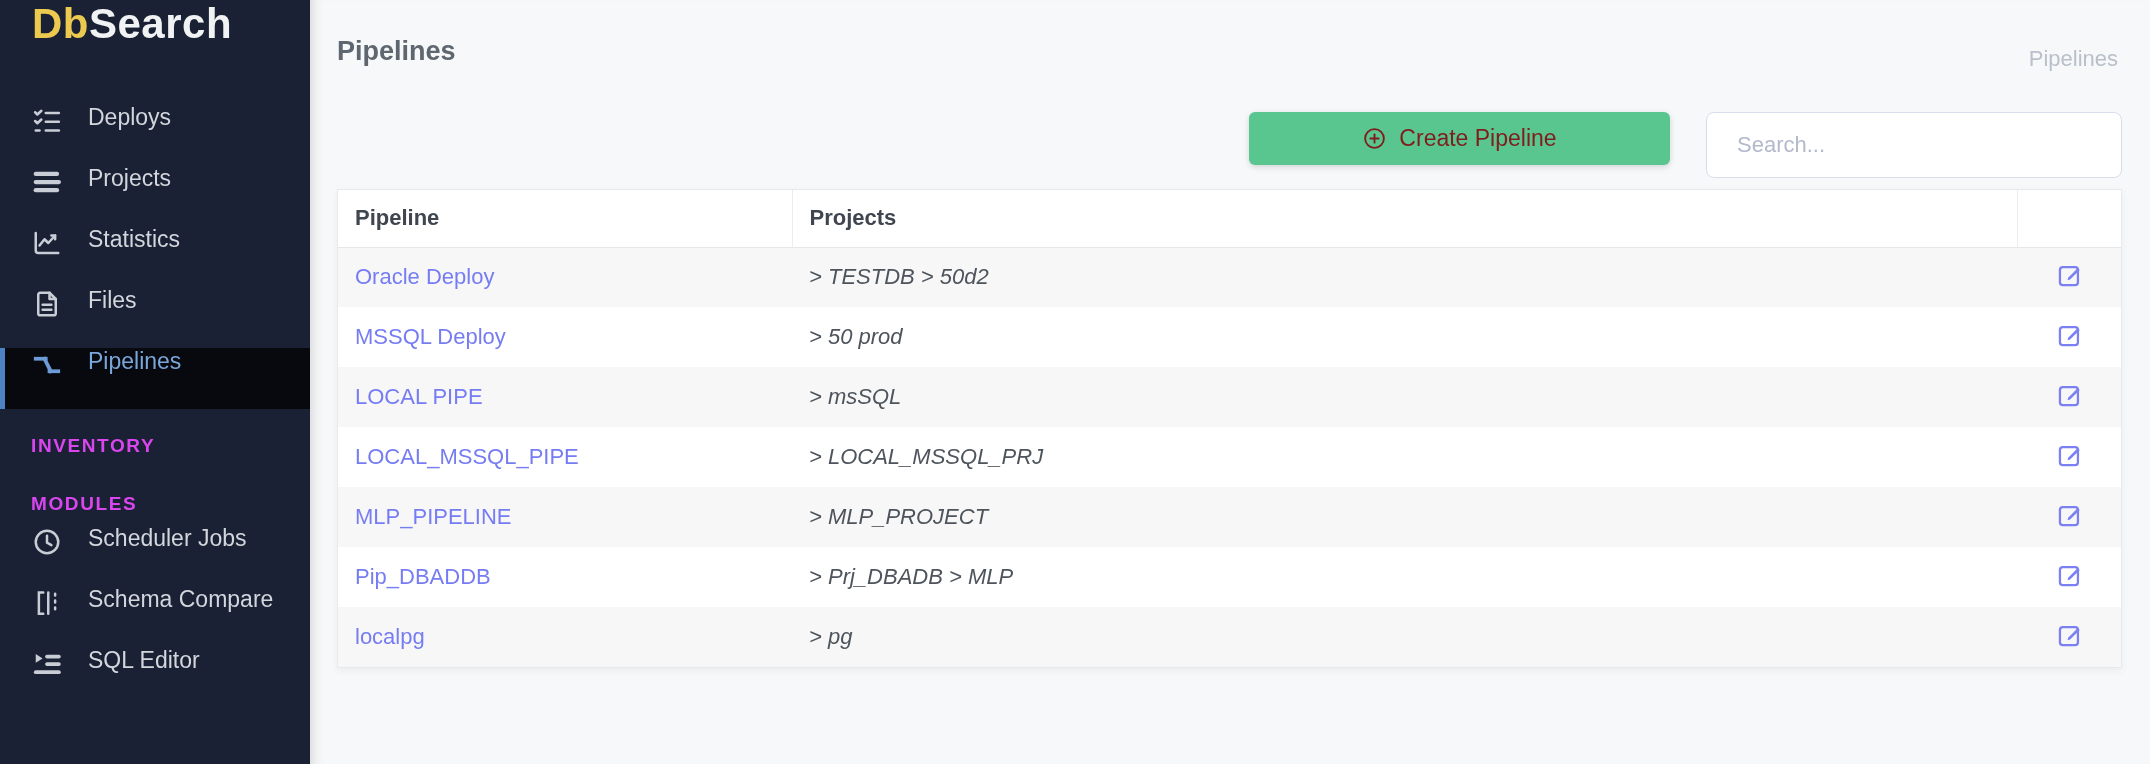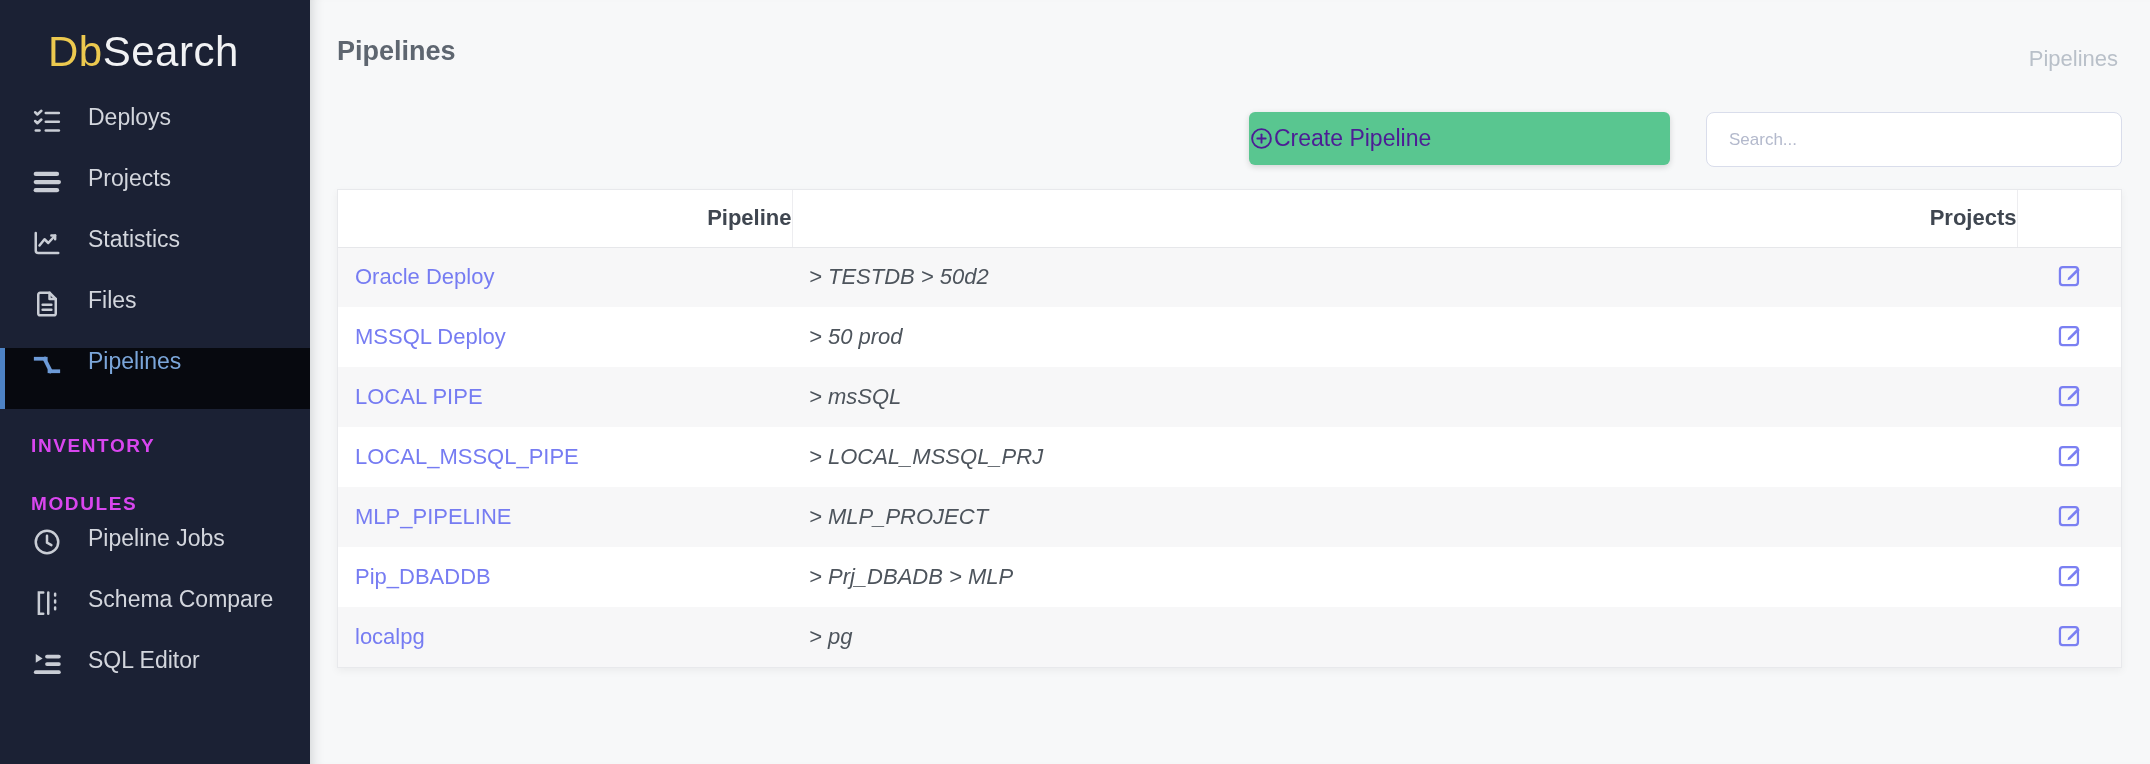--- a/index.html
+++ b/index.html
@@ -9,8 +9,8 @@
   
   .sidebar { position:absolute; left:0; top:0; width:310px; height:764px;
     background:#1b2134; z-index:2; }
-  .logo { height:104px; display:flex; align-items:center; padding-left:48px;
-    font-size:42px; font-weight:normal; letter-spacing:.5px; cursor:pointer; }
+  .logo { height:104px; display:flex; align-items:flex-start; padding-left:32px;
+    font-size:42px; font-weight:bold; letter-spacing:.5px; cursor:pointer; }
   .logo .db { color:#ecc94f; }
   .logo .runner { color:#f1f2f4; }
   .nav-item { height:61px; display:flex; align-items:flex-start; padding-left:30px;

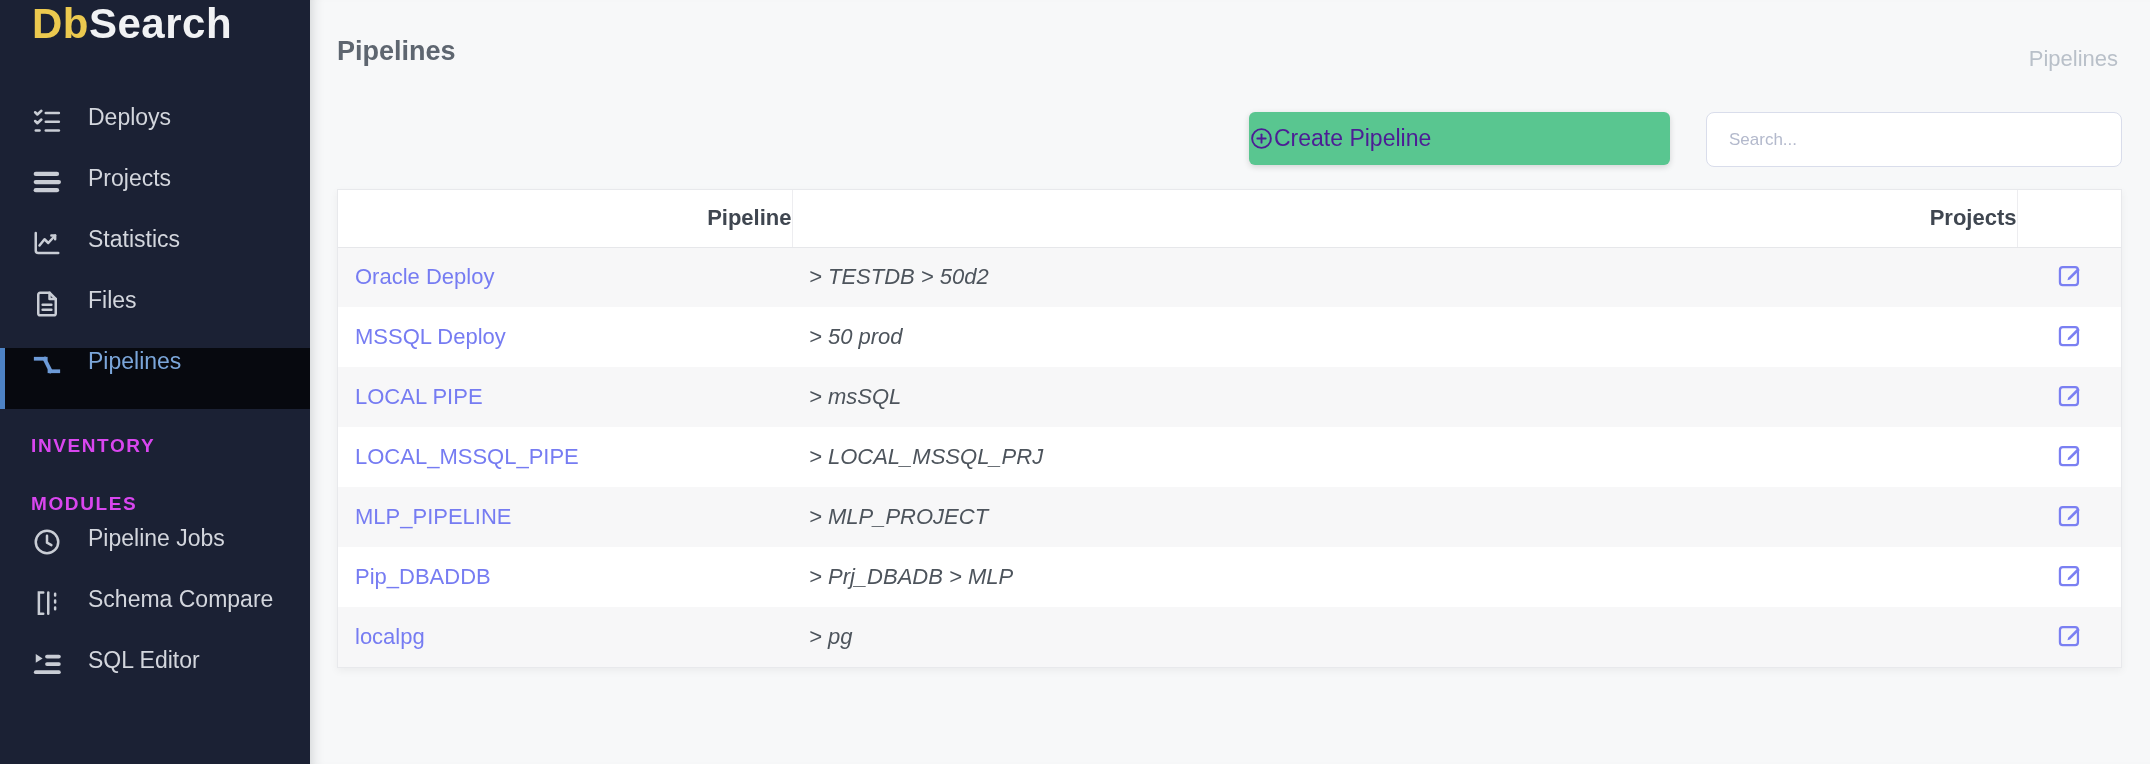--- a/index.html
+++ b/index.html
@@ -34,8 +34,8 @@
 
   .toolbar { position:absolute; top:112px; right:28px; display:flex; gap:36px; }
   .btn-create { width:421px; height:53px; background:#59c690; border:none;
-    border-radius:6px; color:#4c1d95; font-size:23px; font-family:inherit;
-    display:flex; align-items:center; 
+    border-radius:6px; color:#7f1d1d; font-size:23px; font-family:inherit;
+    display:flex; align-items:center; justify-content:center; gap:12px;
     cursor:pointer; box-shadow:0 2px 6px rgba(0,0,0,.15); }
   .btn-create svg { width:25px; height:25px; }
   .search-input { width:416px; height:55px; border:1px solid #d9ddeb;

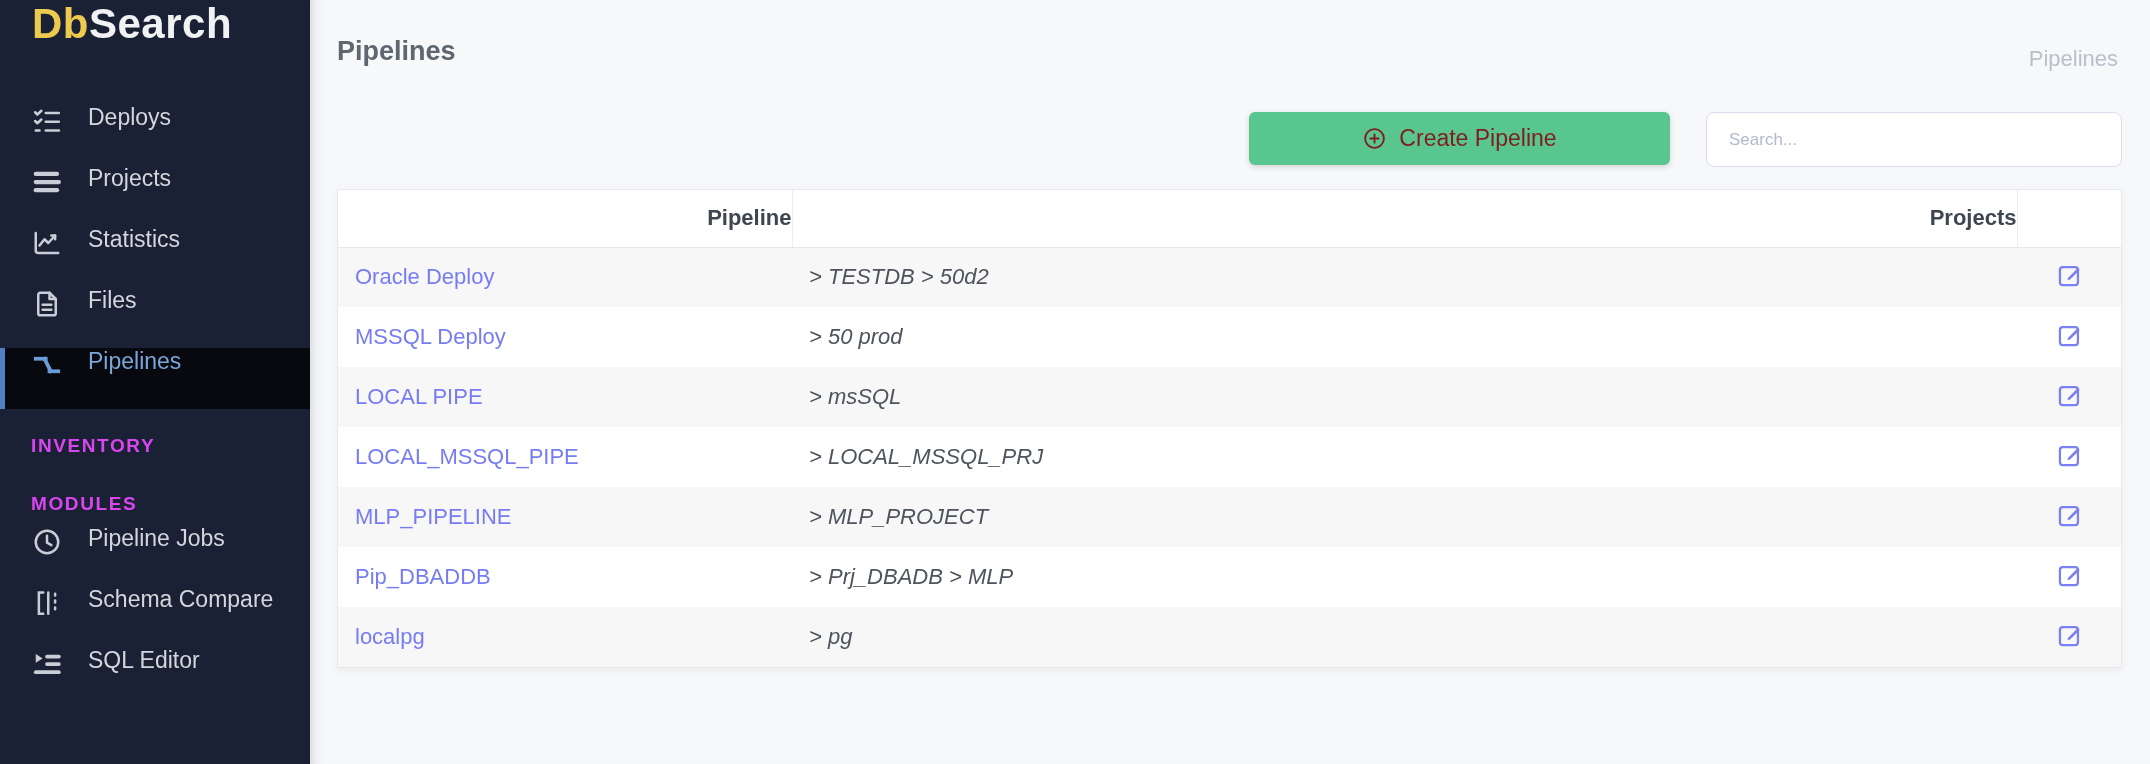--- a/index.html
+++ b/index.html
@@ -38,8 +38,8 @@
     display:flex; align-items:center; justify-content:center; gap:12px;
     cursor:pointer; box-shadow:0 2px 6px rgba(0,0,0,.15); }
   .btn-create svg { width:25px; height:25px; }
-  .search-input { width:416px; height:55px; border:1px solid #d9ddeb;
-    border-radius:8px; background:#fff; padding:0 22px; font-size:17px;
+  .search-input { width:416px; height:66px; border:1px solid #d9ddeb;
+    border-radius:8px; background:#fff; padding:0 30px; font-size:22px;
     font-family:inherit; color:#5d6470; outline:none; }
   .search-input::placeholder { color:#b3b9cc; }
 

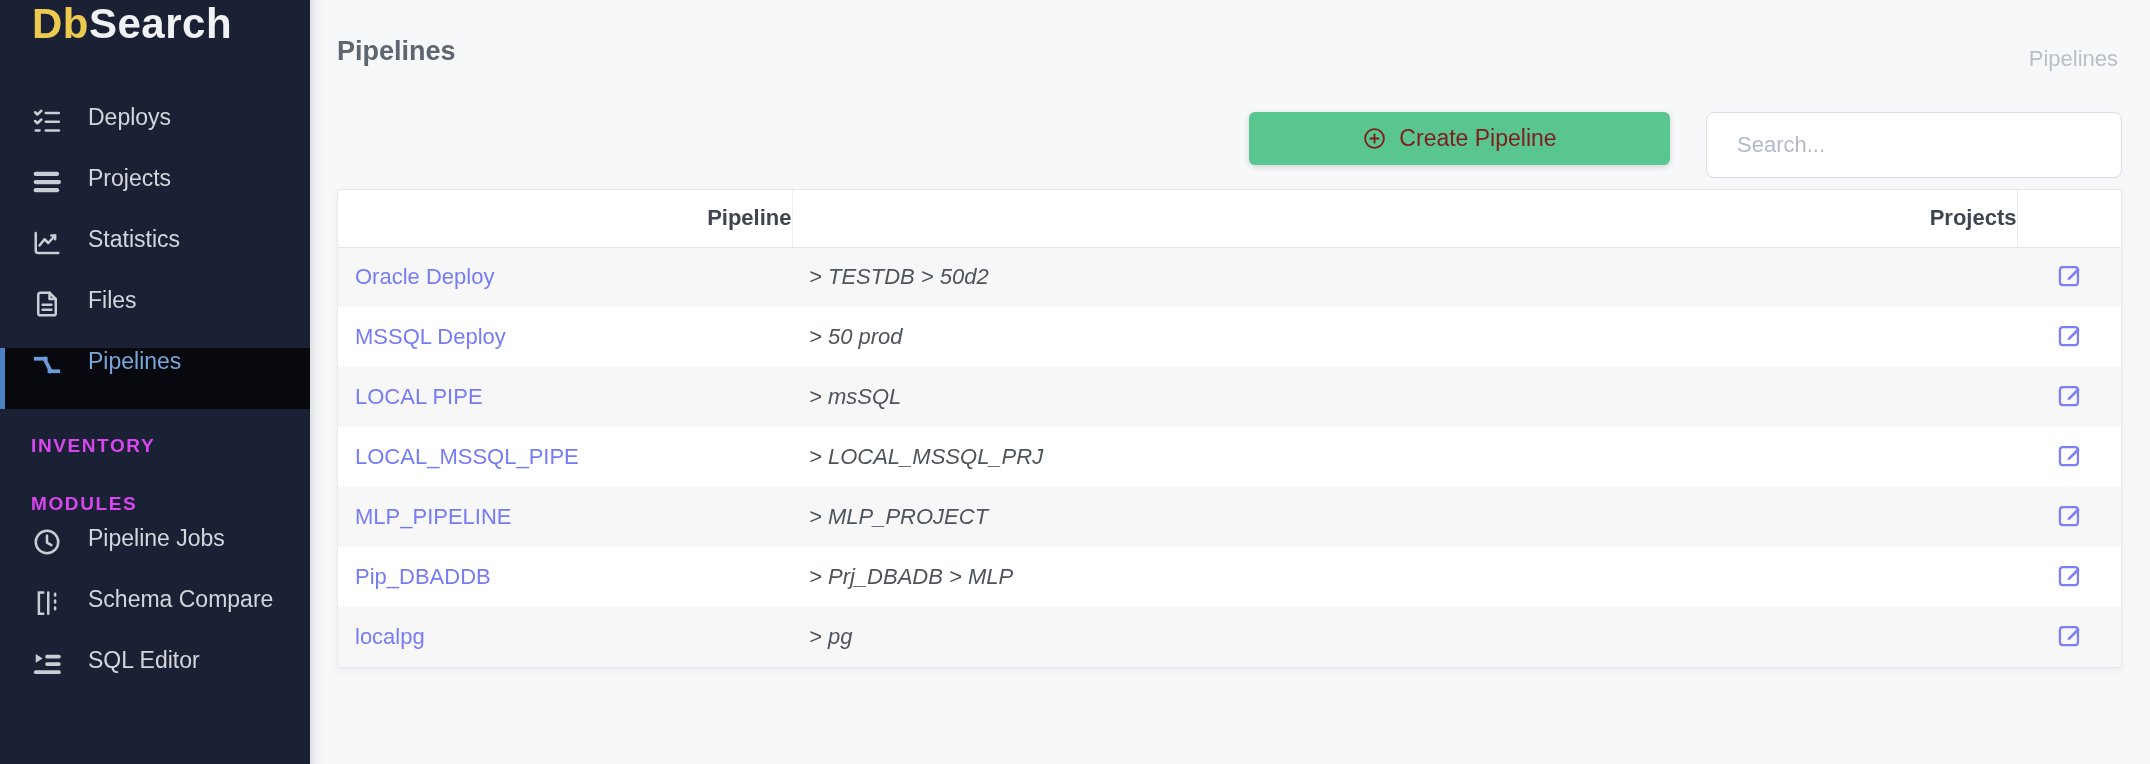--- a/index.html
+++ b/index.html
@@ -49,7 +49,7 @@
     box-shadow:0 3px 8px rgba(0,0,0,.05); }
   table { width:100%; border-collapse:collapse; table-layout:fixed; }
   col.c1 { width:454px; } col.c3 { width:104px; }
-  th { height:57px; text-align:right; padding-left:17px; font-size:22px;
+  th { height:57px; text-align:left; padding-left:17px; font-size:22px;
     color:#3f4650; font-weight:bold; border-bottom:1px solid #e6e7ea;
     border-right:1px solid #ededf0; }
   th:last-child { border-right:none; }

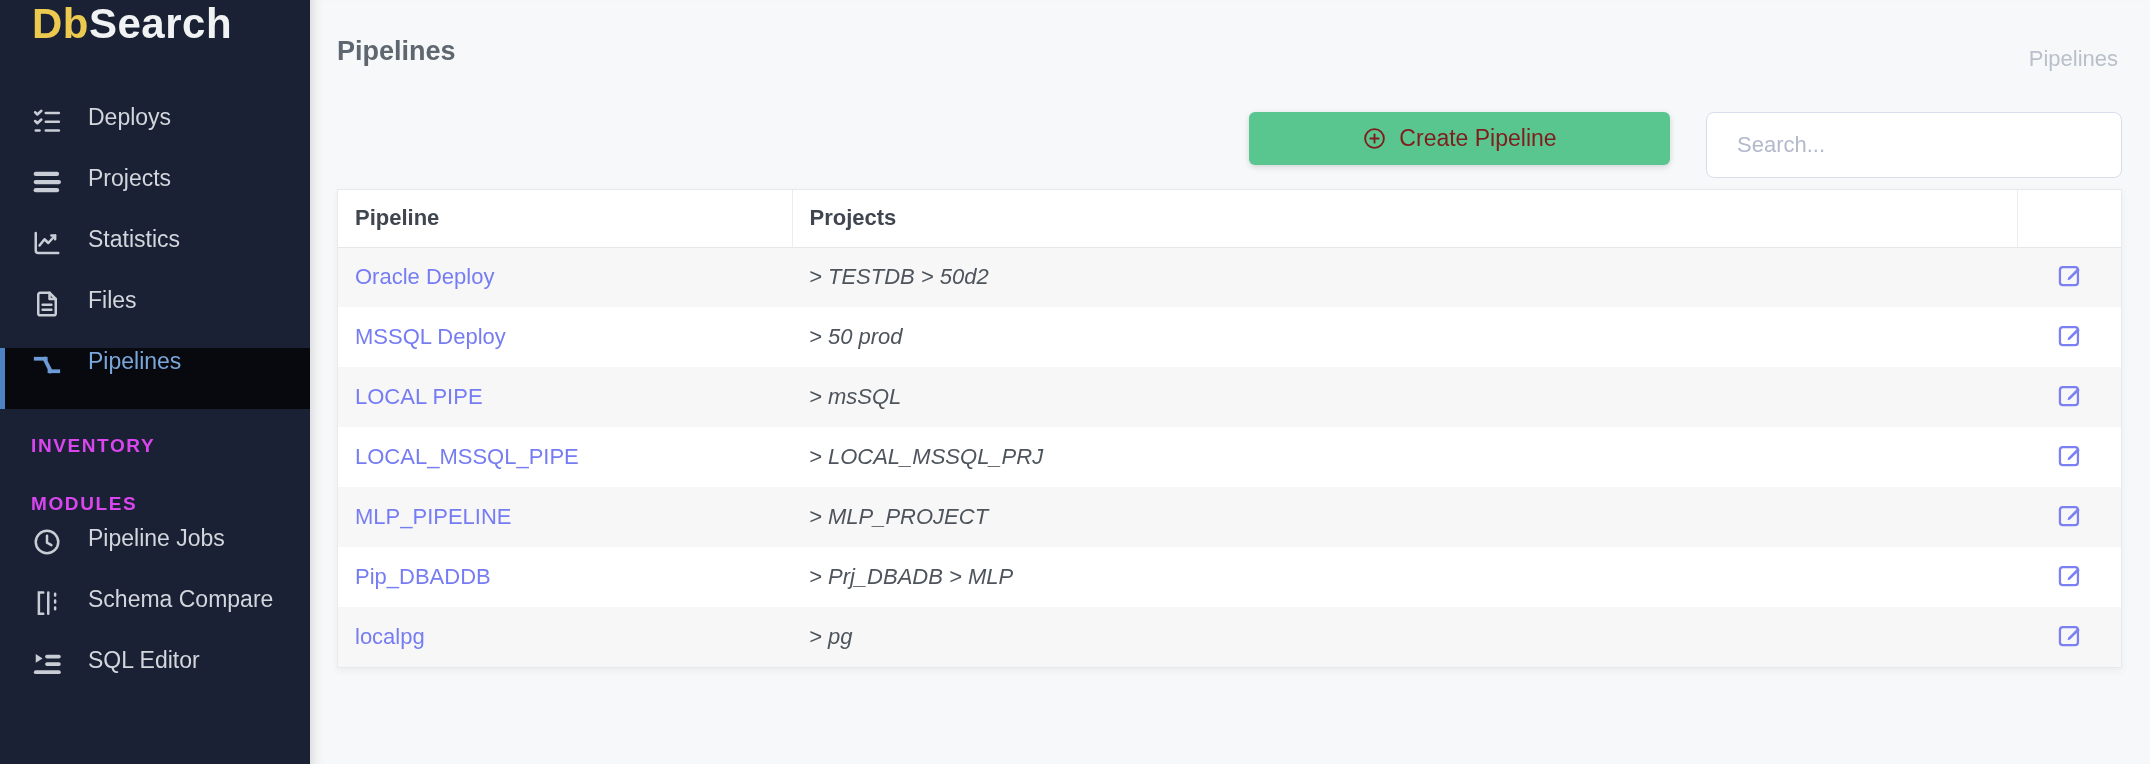--- a/index.html
+++ b/index.html
@@ -142,7 +142,7 @@
           <polyline points="12 7 12 12.5 15.5 14.5"></polyline>
       </svg>
     </span>
-    <span>Pipeline Jobs</span>
+    <span>Scheduler Jobs</span>
   </div>
 
   <div class="nav-item">

